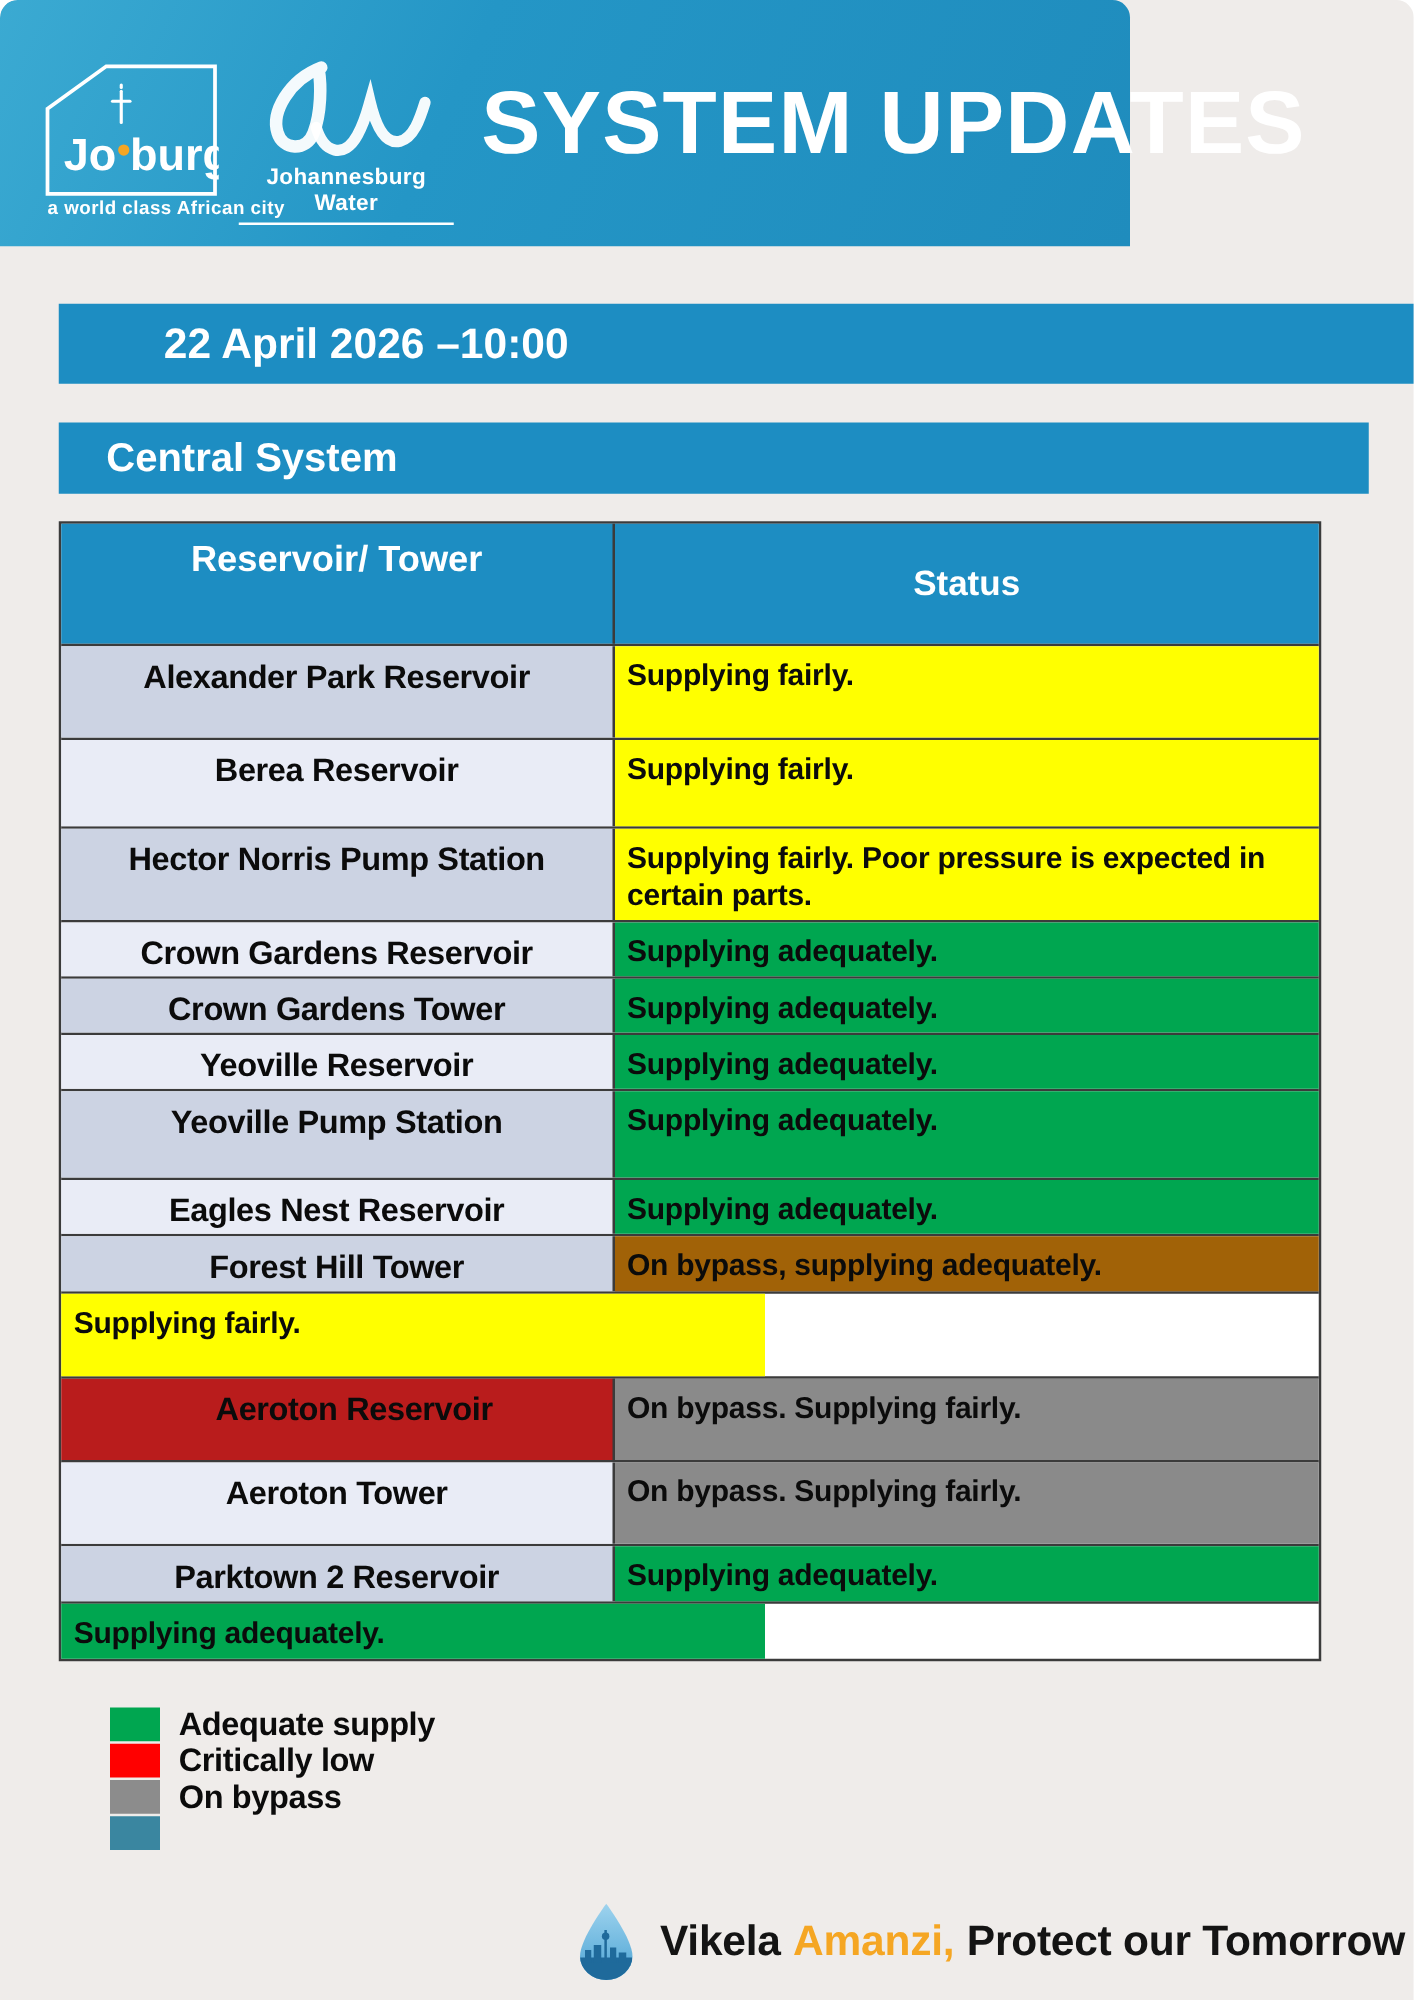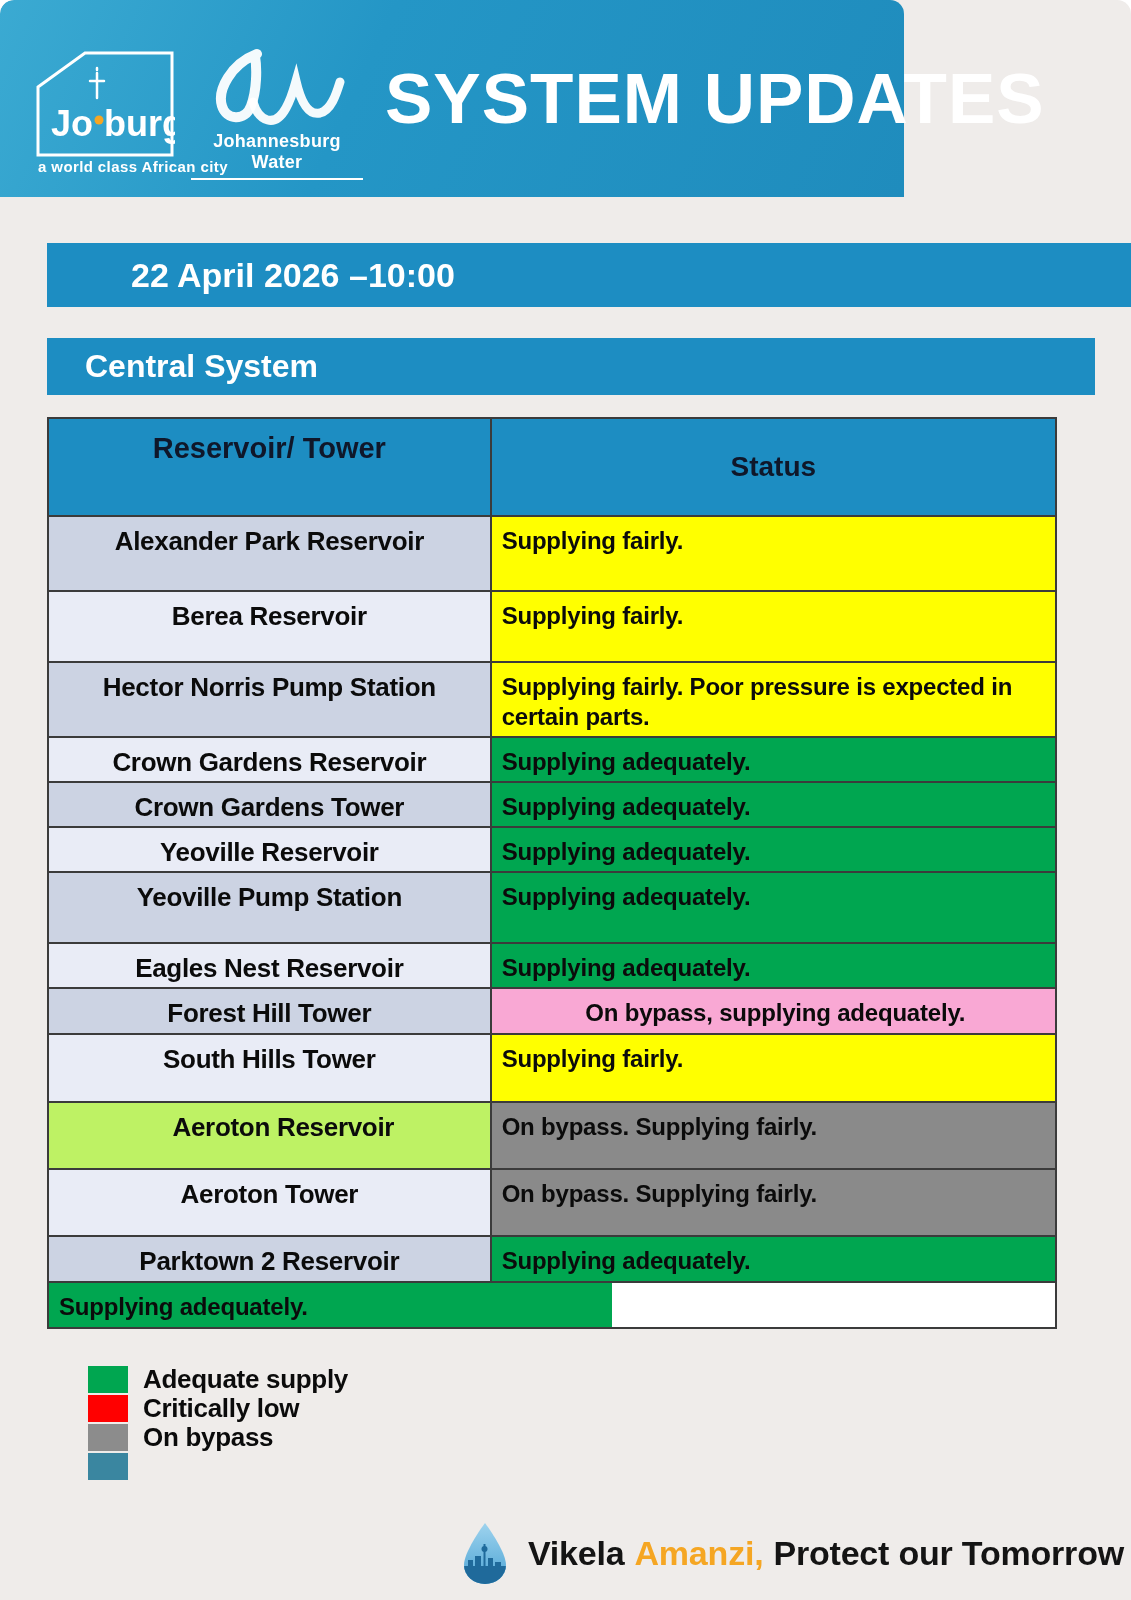--- a/index.html
+++ b/index.html
@@ -39,7 +39,7 @@
     position:absolute;left:47px;top:417px;width:1010px;
     border:2px solid #3B3B3B;box-sizing:border-box;background:#fff;
   }
-  .t-header{display:flex;background:#1D8DC2;color:#0f172a;font-weight:700;height:96px;box-sizing:border-box;}
+  .t-header{display:flex;background:#1D8DC2;color:#ffffff;font-weight:700;height:96px;box-sizing:border-box;}
   .t-header .c1{width:44%;text-align:center;padding-top:13px;font-size:29px;box-sizing:border-box;border-right:2px solid #3B3B3B;}
   .t-header .c2{width:56%;text-align:center;padding-top:32px;font-size:28px;box-sizing:border-box;}
   .t-row{display:flex;border-top:2px solid #3B3B3B;box-sizing:border-box;}

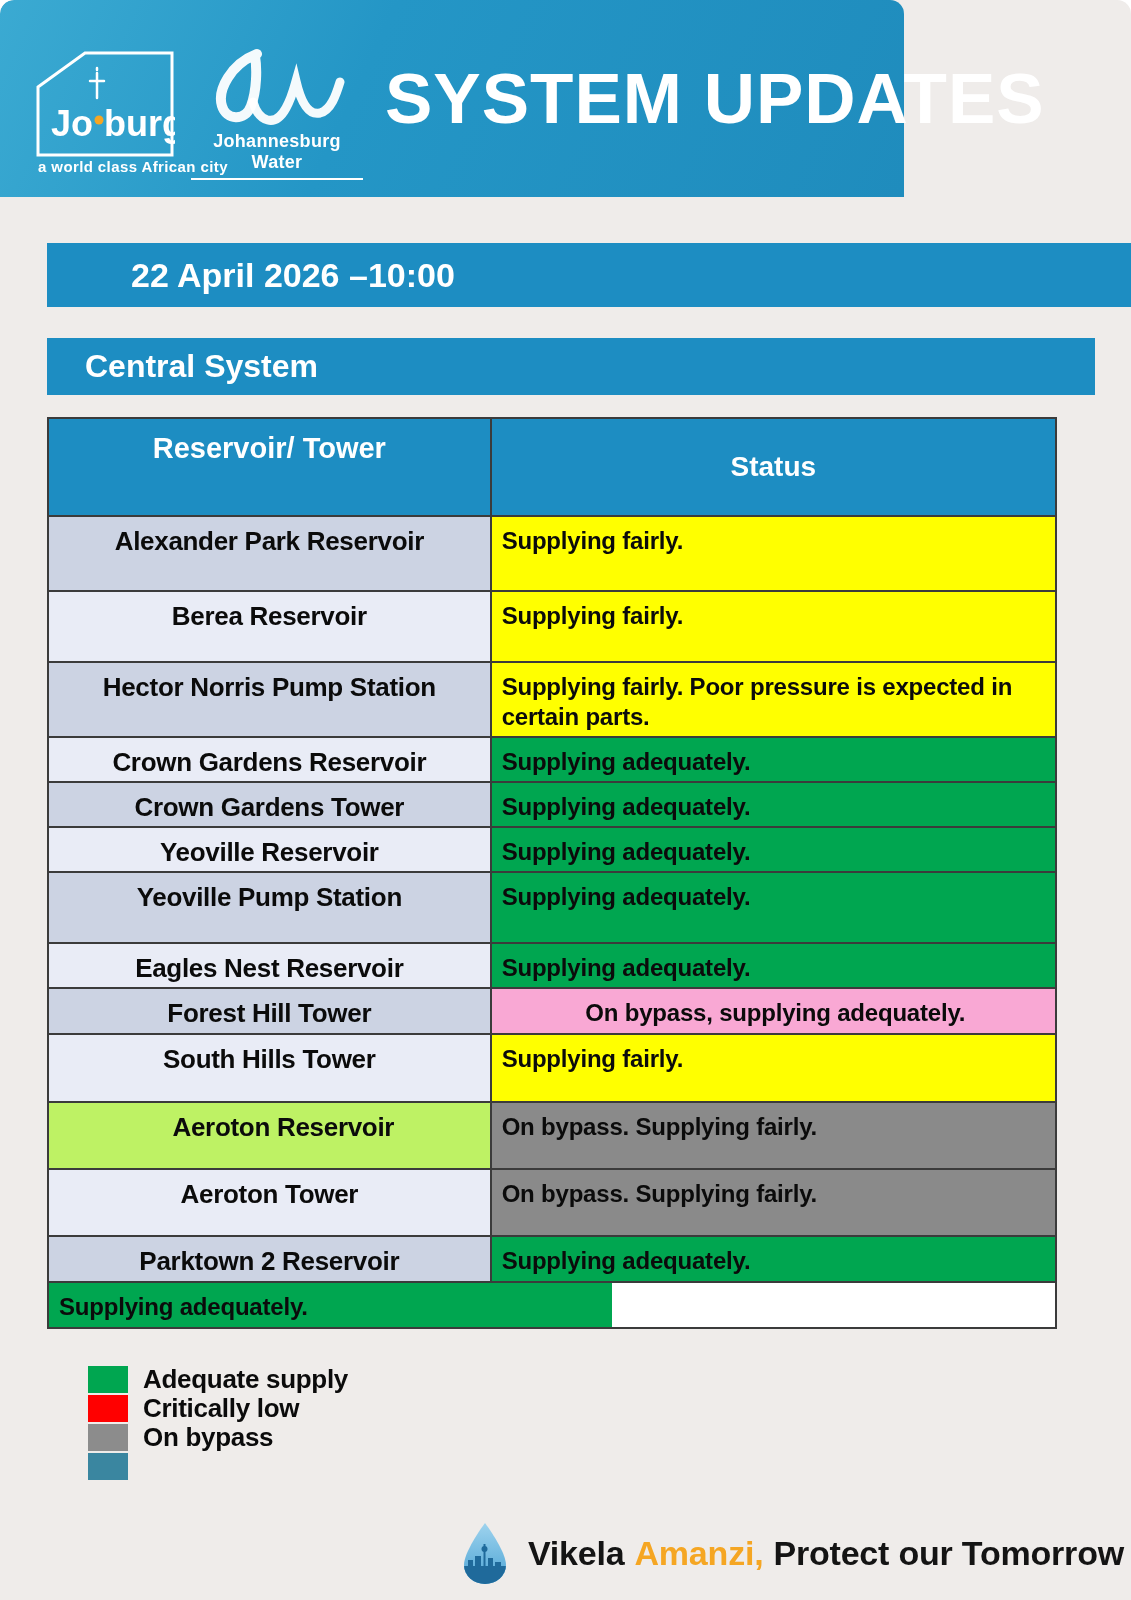--- a/index.html
+++ b/index.html
@@ -148,7 +148,7 @@
 
     <div class="t-row" style="min-height: 46px;">
       <div class="name-cell" style="background: rgb(204, 211, 227);">Forest Hill Tower</div>
-      <div class="status-cell" style="background: #f9a8d4; text-align: center;">On bypass, supplying adequately.</div>
+      <div class="status-cell" style="background: #a16207;">On bypass, supplying adequately.</div>
     </div>
 
     <div class="t-row" style="min-height: 68px;">

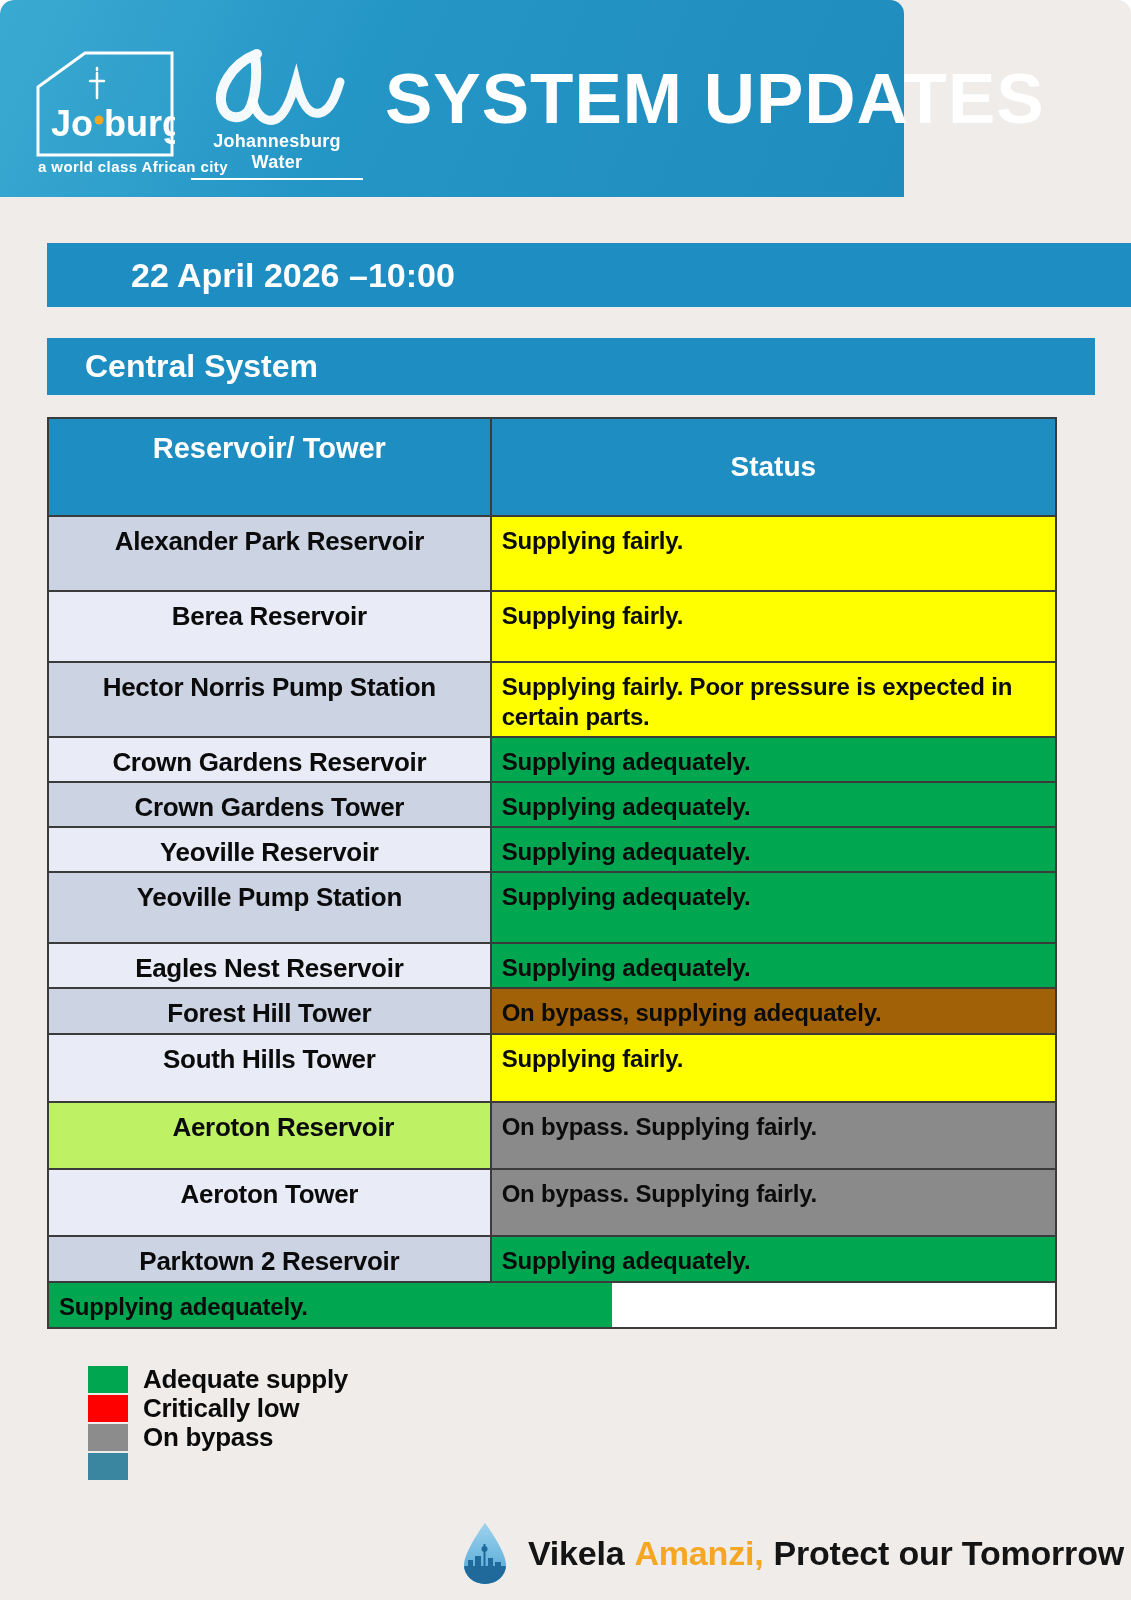--- a/index.html
+++ b/index.html
@@ -152,7 +152,6 @@
     </div>
 
     <div class="t-row" style="min-height: 68px;">
-      <div class="name-cell" style="background: rgb(233, 236, 246);">South Hills Tower</div>
       <div class="status-cell" style="background: rgb(255, 255, 0);">Supplying fairly.</div>
     </div>
 

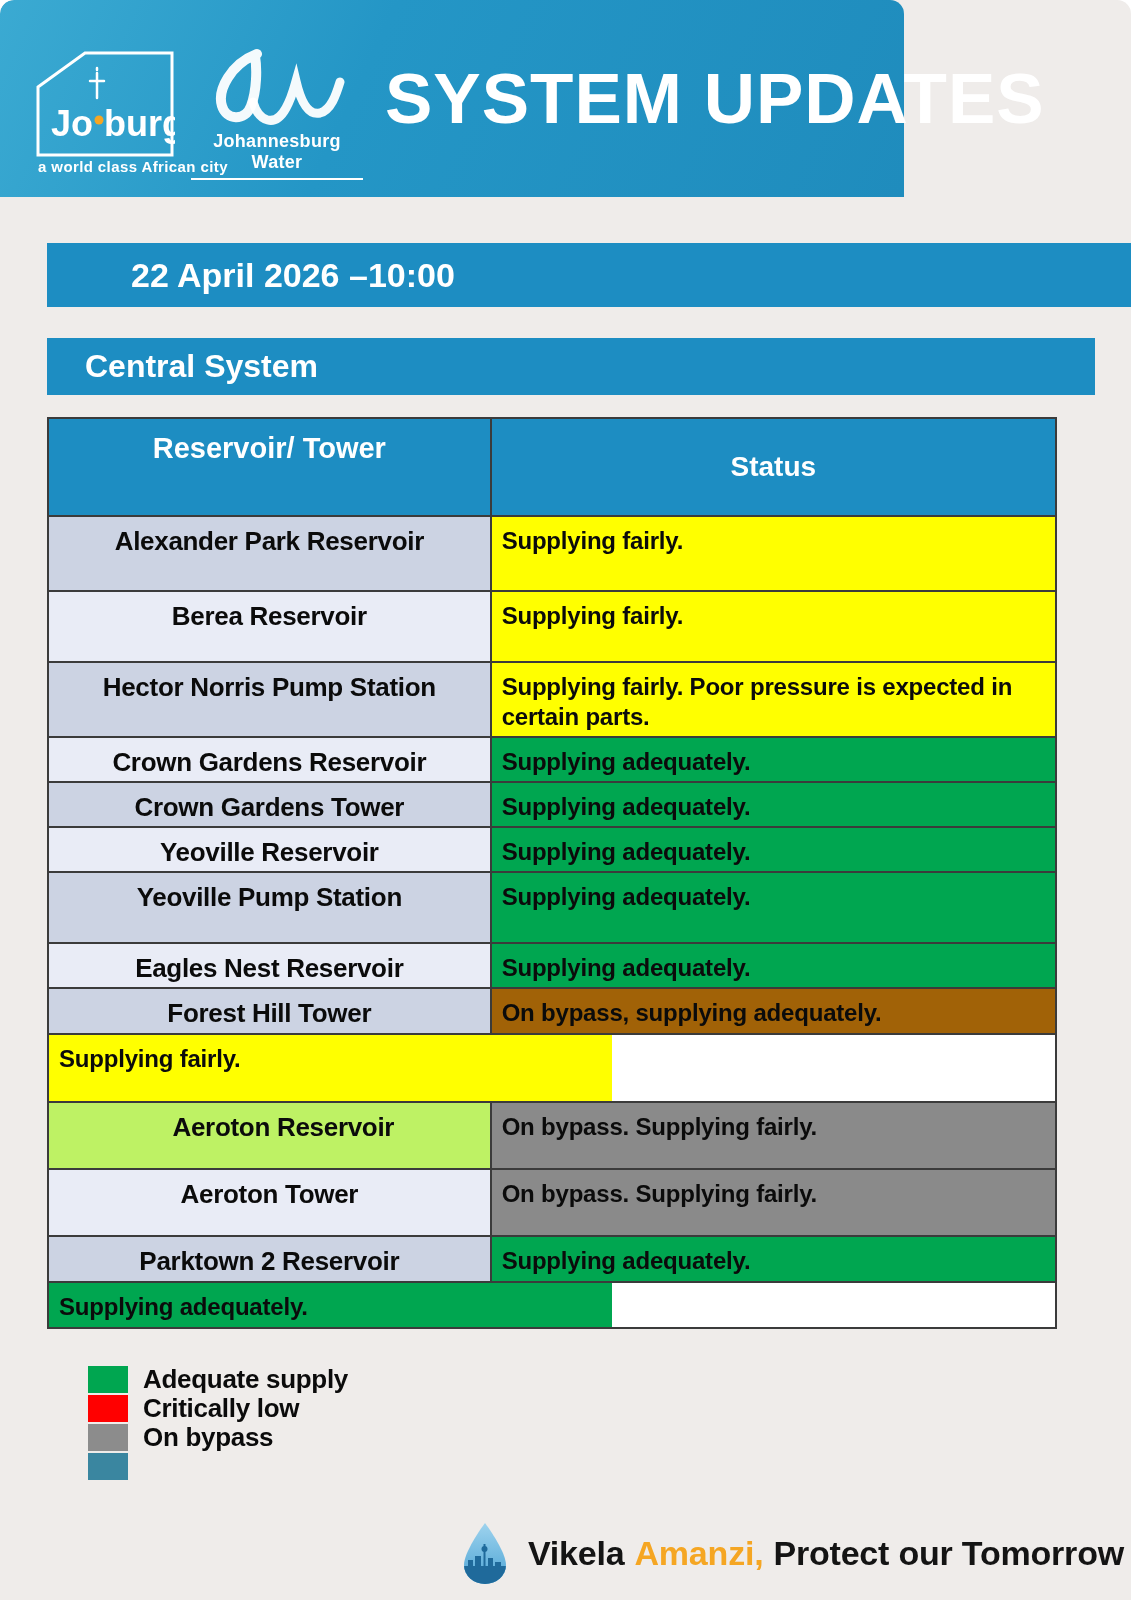--- a/index.html
+++ b/index.html
@@ -156,7 +156,7 @@
     </div>
 
     <div class="t-row" style="min-height: 67px;">
-      <div class="name-cell" style="background: #bef264; padding-left: 28px;">Aeroton Reservoir</div>
+      <div class="name-cell" style="background: #b91c1c; padding-left: 28px;">Aeroton Reservoir</div>
       <div class="status-cell" style="background: rgb(138, 138, 138);">On bypass. Supplying fairly.</div>
     </div>
 

